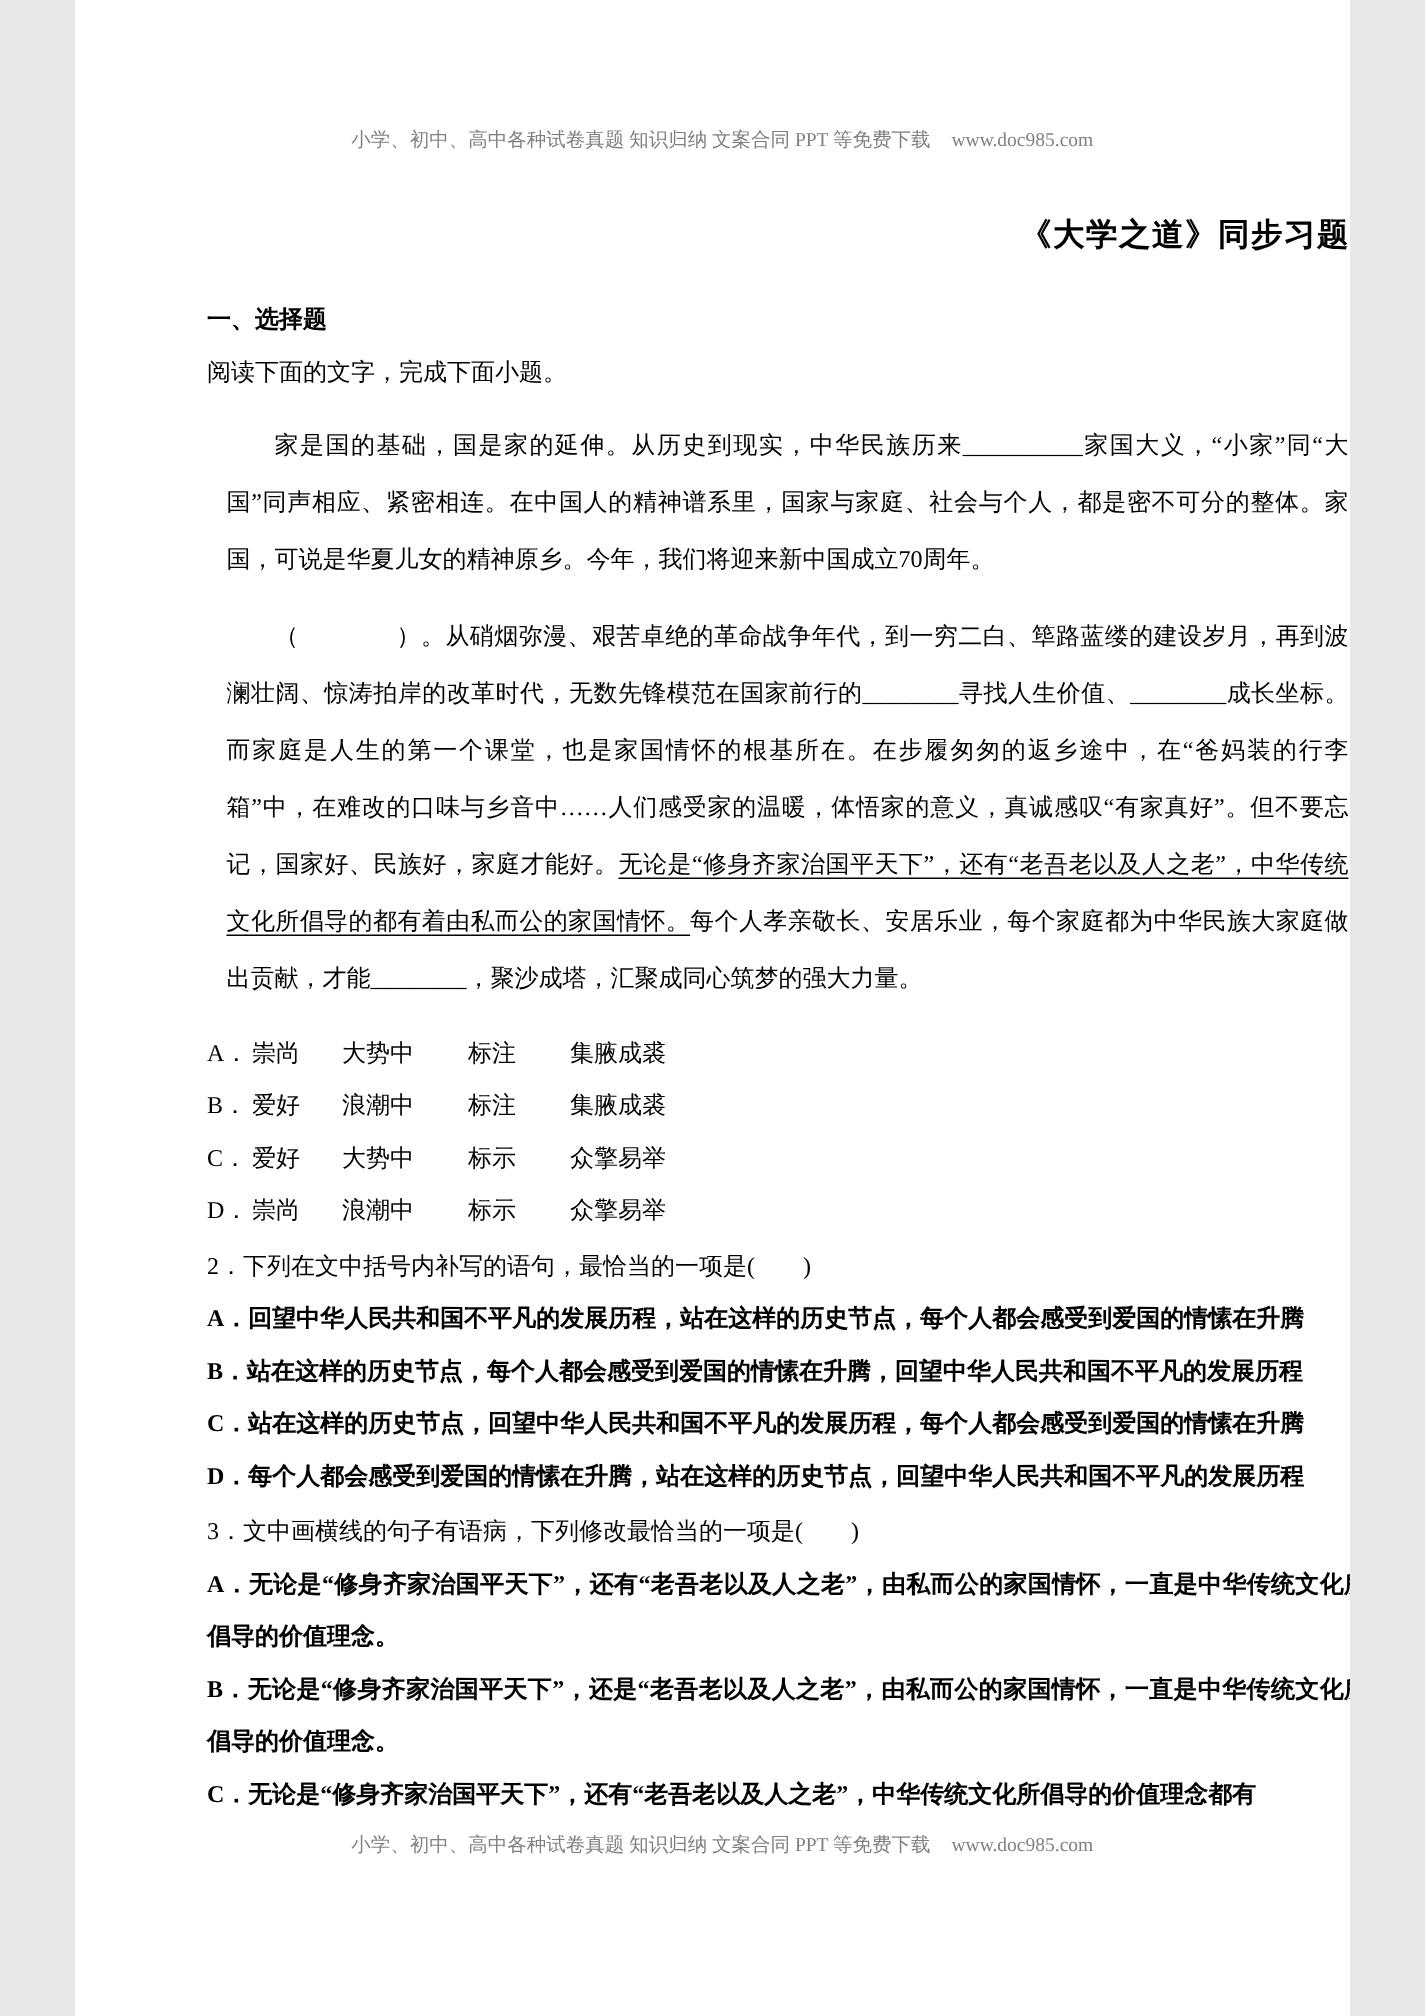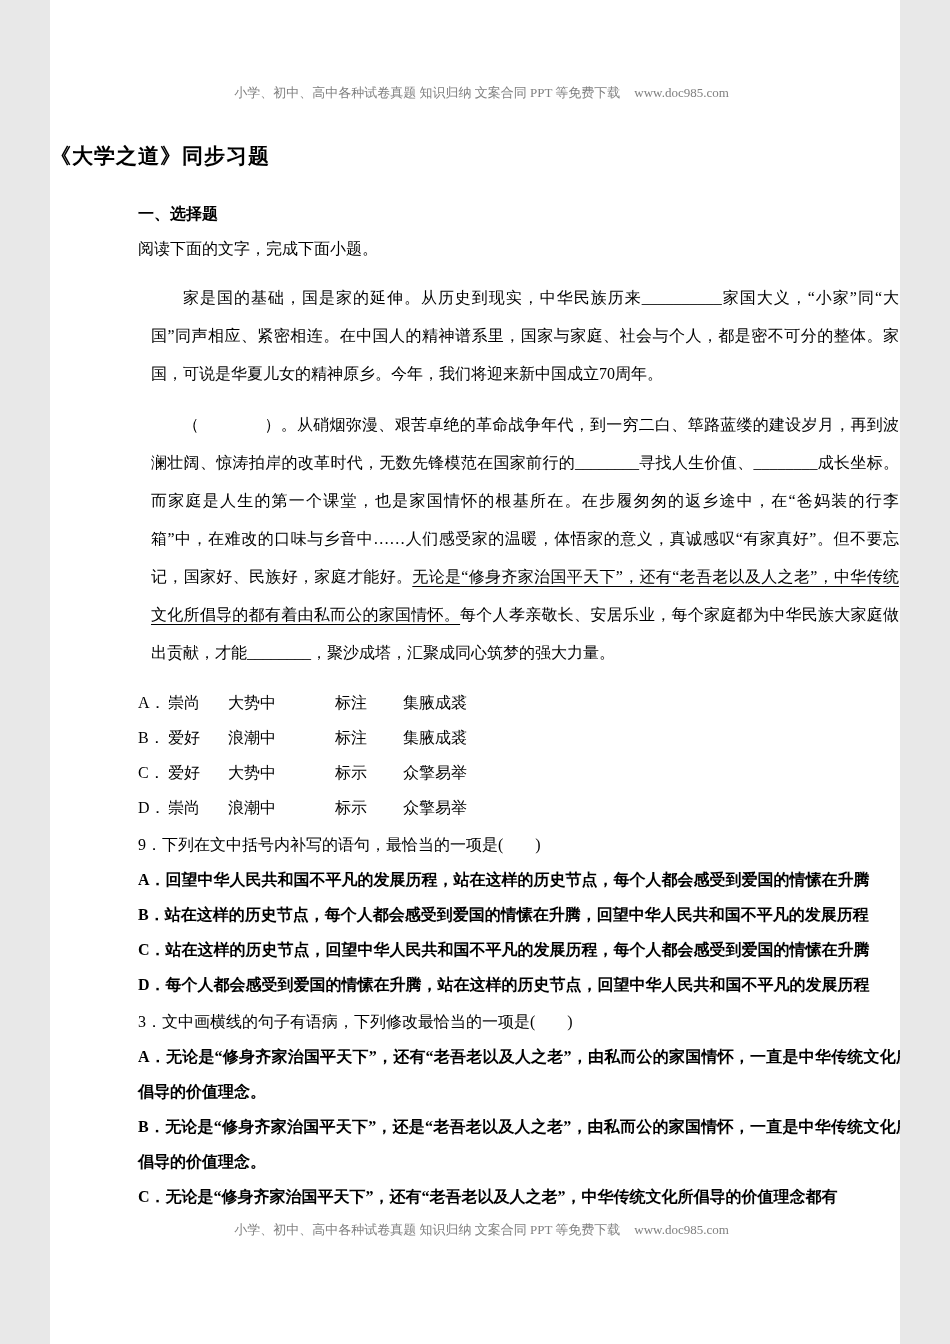--- a/index.html
+++ b/index.html
@@ -28,7 +28,7 @@
     position: absolute;
     top: 142px;
     left: 0; right: 0;
-    text-align: left;
+    text-align: right;
     font-size: 21px;
     font-weight: bold;
     letter-spacing: 1px;

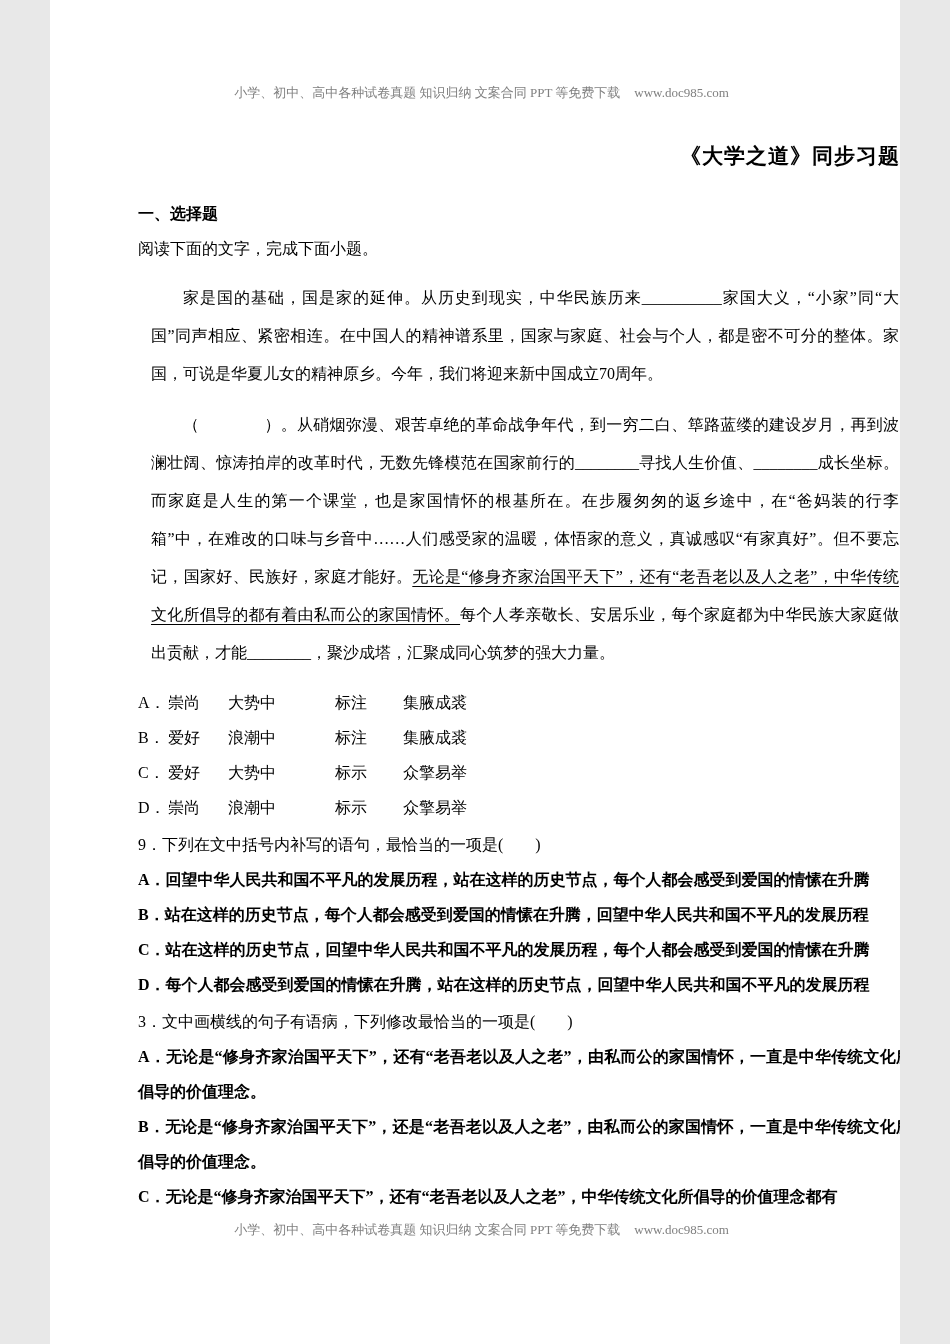--- a/index.html
+++ b/index.html
@@ -81,7 +81,7 @@
   .cell { display: inline-block; }
   .c1 { width: 60px; }
   .c2 { width: 84px; }
-  .c3 { width: 68px; margin-left: 23px; }
+  .c3 { width: 68px; }
 </style>
 </head>
 <body>

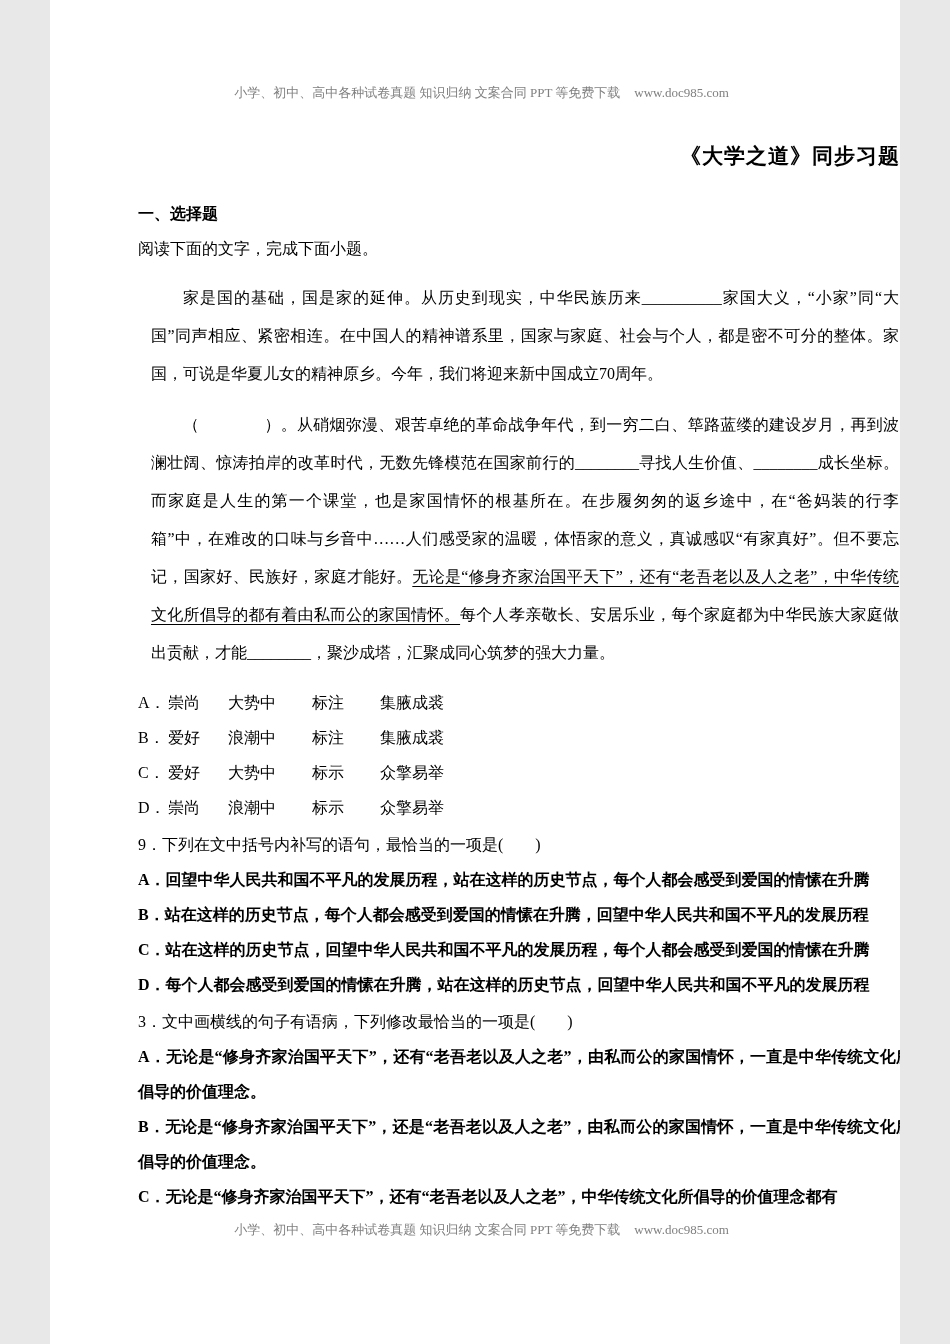--- a/index.html
+++ b/index.html
@@ -121,7 +121,7 @@
     </div>
 
     <div>
-      <p class="q-stem">9．下列在文中括号内补写的语句，最恰当的一项是(        )</p>
+      <p class="q-stem">2．下列在文中括号内补写的语句，最恰当的一项是(        )</p>
       <p class="opt-line">A．回望中华人民共和国不平凡的发展历程，站在这样的历史节点，每个人都会感受到爱国的情愫在升腾</p>
       <p class="opt-line">B．站在这样的历史节点，每个人都会感受到爱国的情愫在升腾，回望中华人民共和国不平凡的发展历程</p>
       <p class="opt-line">C．站在这样的历史节点，回望中华人民共和国不平凡的发展历程，每个人都会感受到爱国的情愫在升腾</p>

